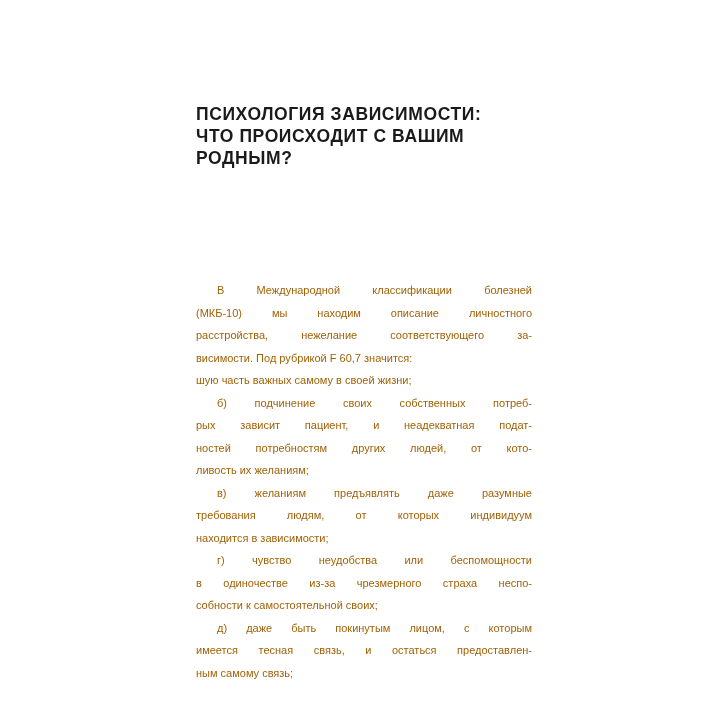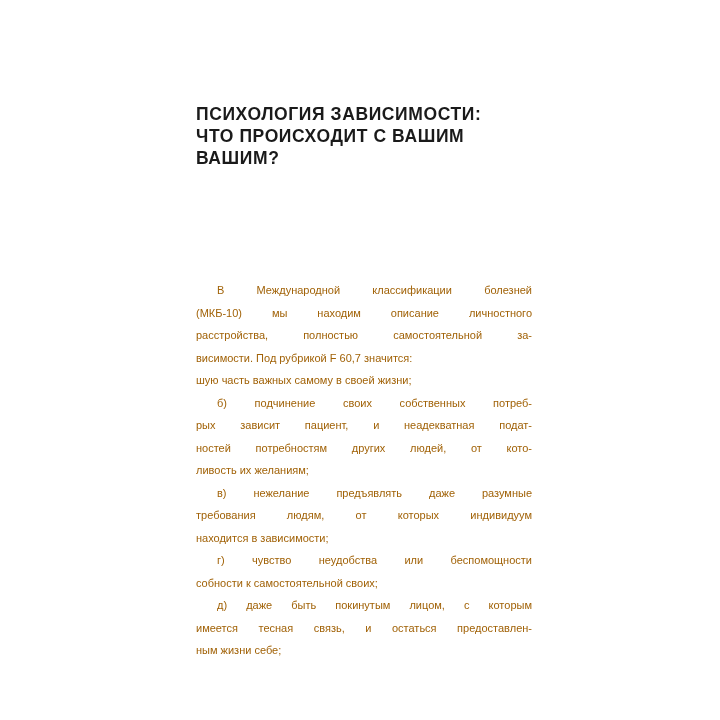--- a/index.html
+++ b/index.html
@@ -59,7 +59,7 @@
     <h1 class="title">
       <span class="title-line">ПСИХОЛОГИЯ ЗАВИСИМОСТИ:</span>
       <span class="title-line">ЧТО ПРОИСХОДИТ С ВАШИМ</span>
-      <span class="title-line">ВАШИМ?</span>
+      <span class="title-line">РОДНЫМ?</span>
     </h1>
     <div class="body-text">
         <div>

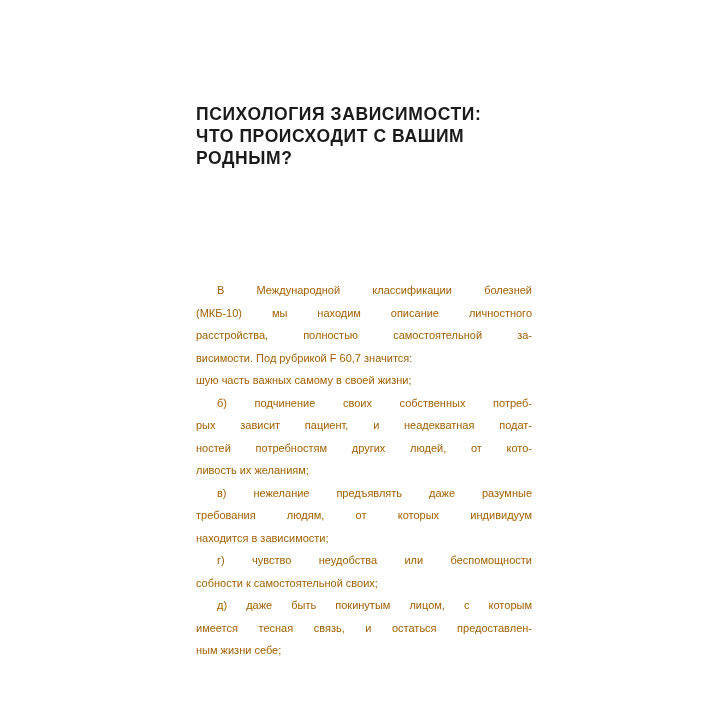--- a/index.html
+++ b/index.html
@@ -65,7 +65,7 @@
         <div>
           <div class="pline first">В Международной классификации болезней</div>
           <div class="pline">(МКБ-10) мы находим описание личностного</div>
-          <div class="pline">расстройства, полностью самостоятельной за-</div>
+          <div class="pline">расстройства, нежелание соответствующего за-</div>
           <div class="pline end">висимости. Под рубрикой F 60,7 значится:</div>
         </div>
         <div>

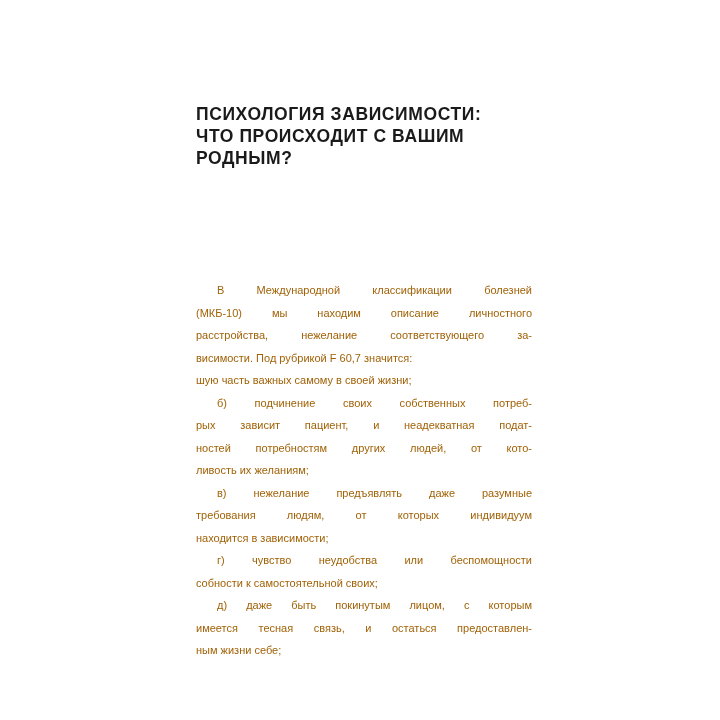--- a/index.html
+++ b/index.html
@@ -78,7 +78,7 @@
           <div class="pline end">ливость их желаниям;</div>
         </div>
         <div>
-          <div class="pline first">в) нежелание предъявлять даже разумные</div>
+          <div class="pline first">в) желаниям предъявлять даже разумные</div>
           <div class="pline">требования людям, от которых индивидуум</div>
           <div class="pline end">находится в зависимости;</div>
         </div>

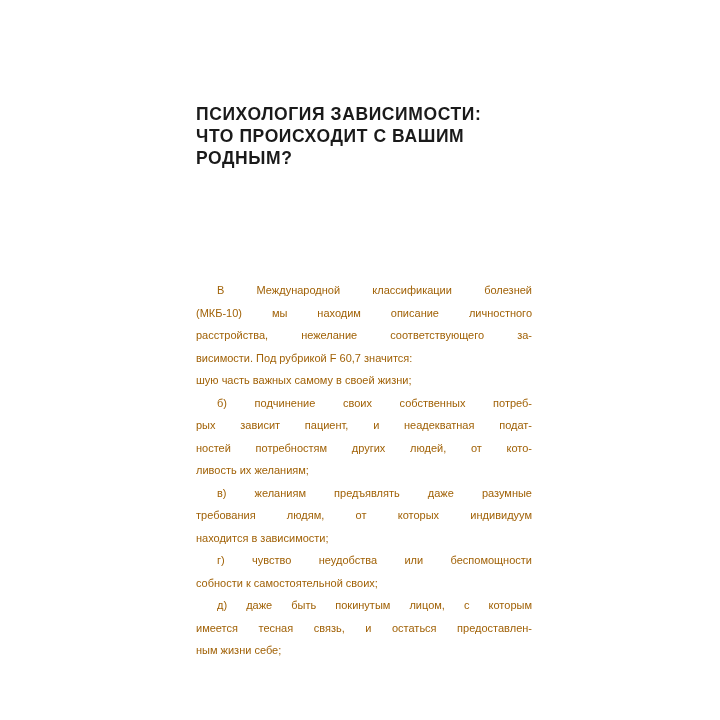--- a/index.html
+++ b/index.html
@@ -84,6 +84,7 @@
         </div>
         <div>
           <div class="pline first">г) чувство неудобства или беспомощности</div>
+          <div class="pline">в одиночестве из-за чрезмерного страха неспо-</div>
           <div class="pline end">собности к самостоятельной своих;</div>
         </div>
         <div>

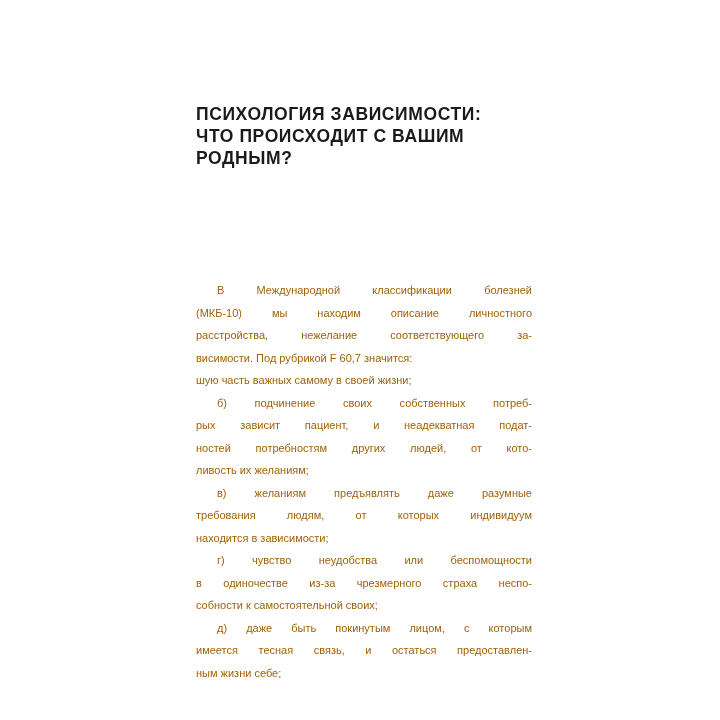--- a/index.html
+++ b/index.html
@@ -90,7 +90,7 @@
         <div>
           <div class="pline first">д) даже быть покинутым лицом, с которым</div>
           <div class="pline">имеется тесная связь, и остаться предоставлен-</div>
-          <div class="pline end">ным жизни себе;</div>
+          <div class="pline end">ным самому связь;</div>
         </div>
       </div>
   </div>

